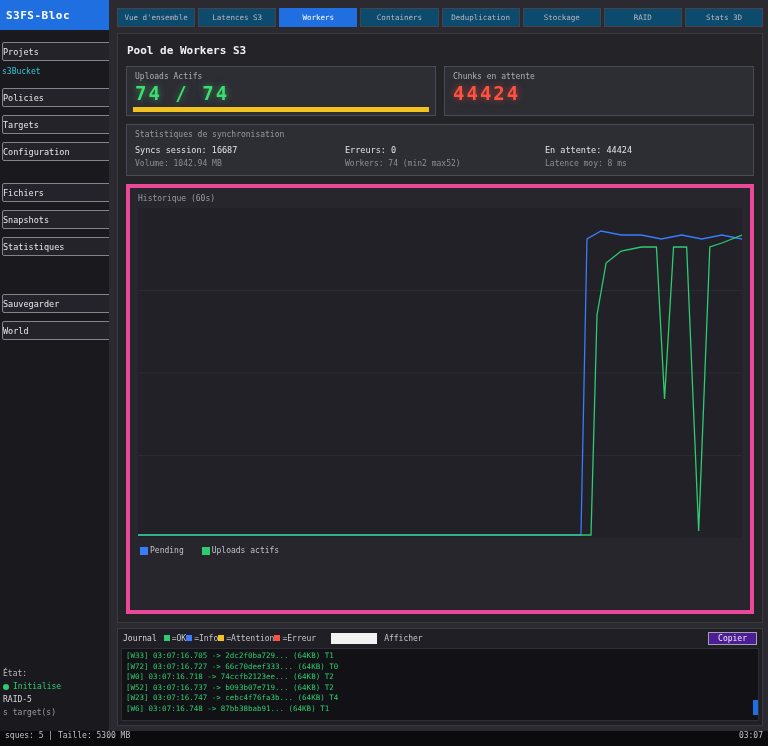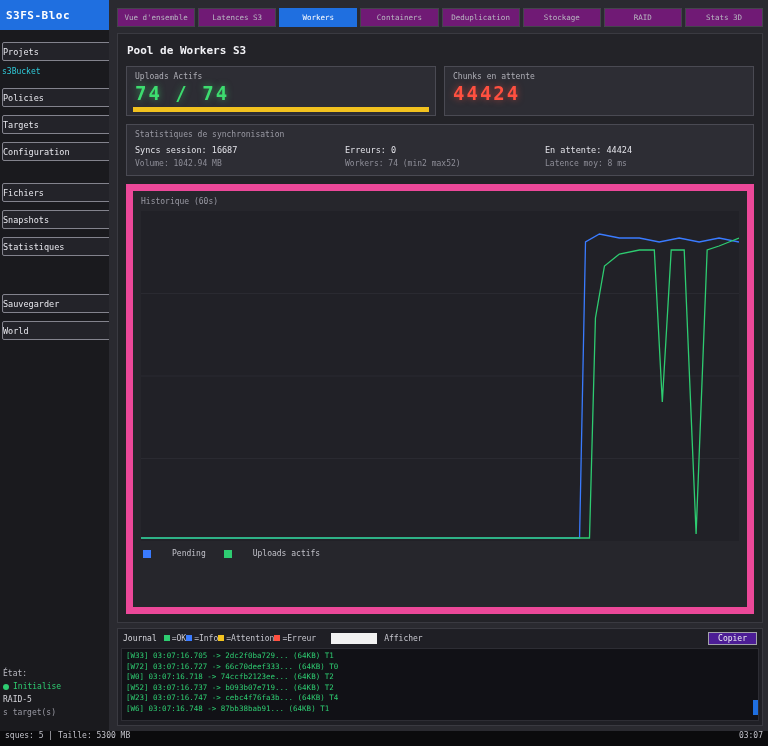--- a/index.html
+++ b/index.html
@@ -29,7 +29,7 @@
   
   .main { position:absolute; left:109px; top:0; right:0; height:731px; background:#2a2a30; display:flex; flex-direction:column; }
   .tabs { display:flex; gap:3px; padding:8px 5px 2px 8px; }
-  .tab { flex:1; height:19px; background:#701a75; border:1px solid #44444c; color:#b9b9c2; font-size:7.5px;
+  .tab { flex:1; height:19px; background:#0c4a6e; border:1px solid #44444c; color:#b9b9c2; font-size:7.5px;
          font-family:inherit; white-space:nowrap; overflow:hidden; cursor:pointer; }
   .tab.active { background:var(--accent,#1f6fe0); border-color:var(--accent,#1f6fe0); color:#fff; }
   .content { flex:1; margin:4px 5px 0 8px; background:#232328; border:1px solid #3a3a41; padding:4px 8px 8px;

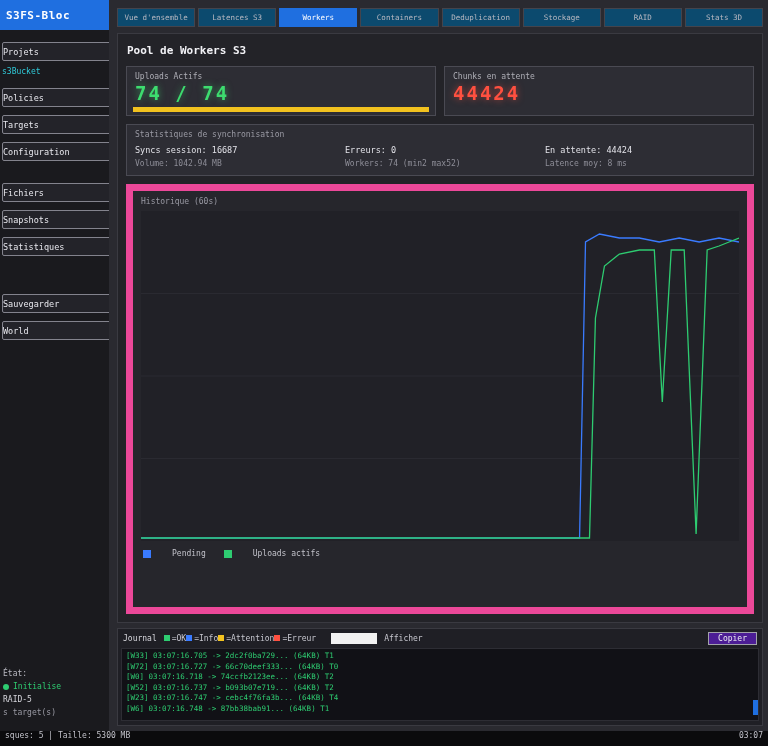--- a/index.html
+++ b/index.html
@@ -53,7 +53,7 @@
   .sync-l1 { font-size:8.5px; color:#e2e2e8; margin-bottom:4px; }
   .sync-l2 { font-size:8px; color:#8e8e98; }
 
-  .chart-panel { flex:1; margin-top:8px; background:#26262c; border:7px solid #ec4899; position:relative; }
+  .chart-panel { flex:1; margin-top:8px; background:#26262c; border:4px solid #ec4899; position:relative; }
   .chart-title { font-size:8px; color:#9a9aa4; padding:6px 8px 0; }
   .chart-area { position:absolute; top:20px; left:8px; right:8px; height:330px; background:#212127; }
   .chart-area svg { width:100%; height:100%; display:block; }

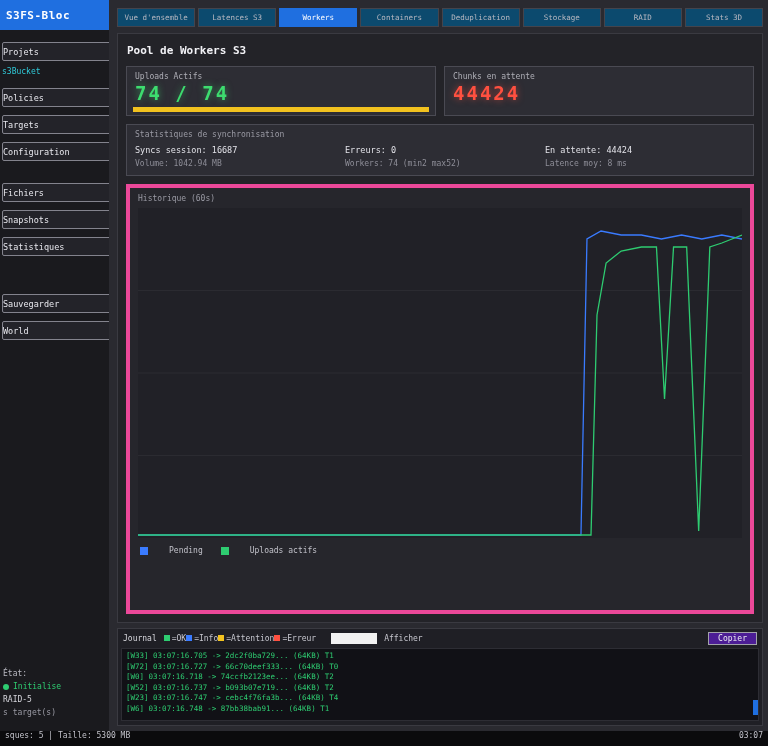--- a/index.html
+++ b/index.html
@@ -58,7 +58,7 @@
   .chart-area { position:absolute; top:20px; left:8px; right:8px; height:330px; background:#212127; }
   .chart-area svg { width:100%; height:100%; display:block; }
   .chart-legend { position:absolute; top:358px; left:10px; display:flex; gap:18px; font-size:8px; color:#c2c2ca; }
-  .legend-item { display:flex; align-items:center; gap:21px; }
+  .legend-item { display:flex; align-items:center; gap:2px; }
   .swatch { width:8px; height:8px; display:inline-block; }
 
   

